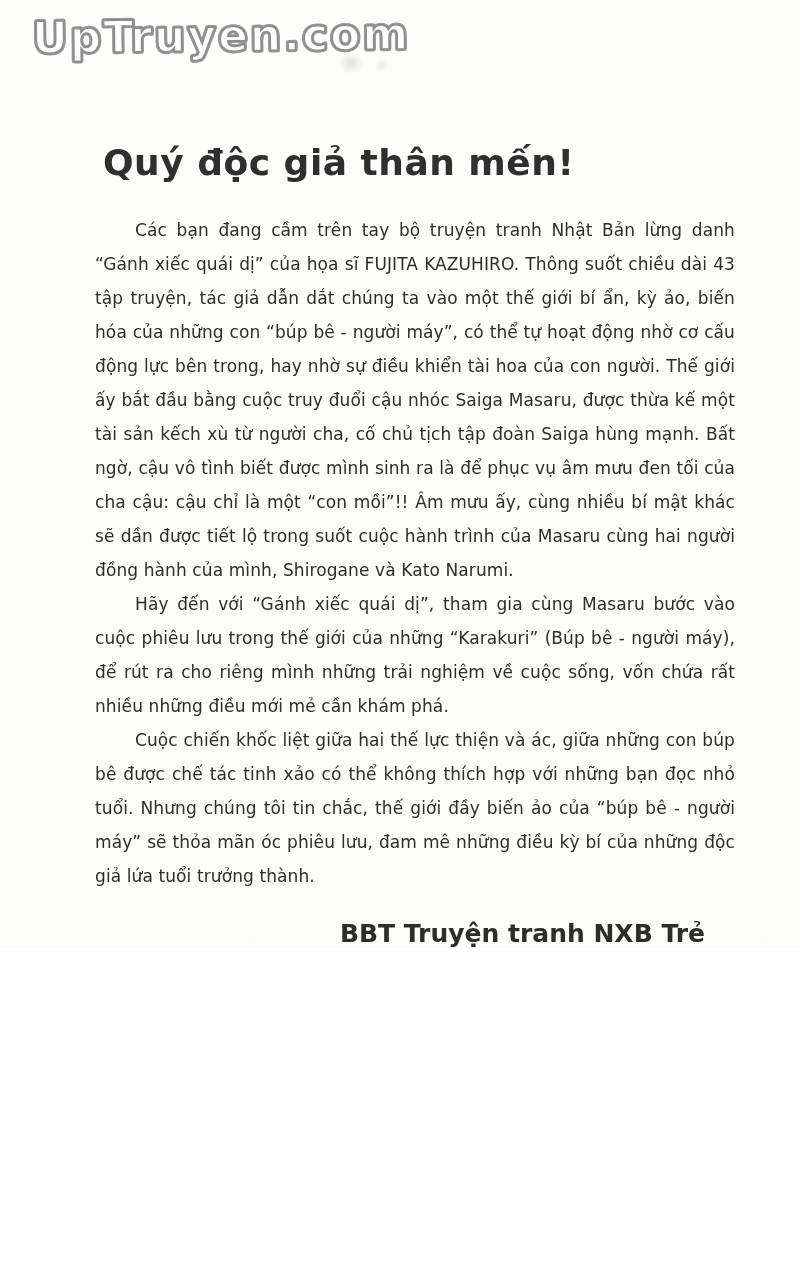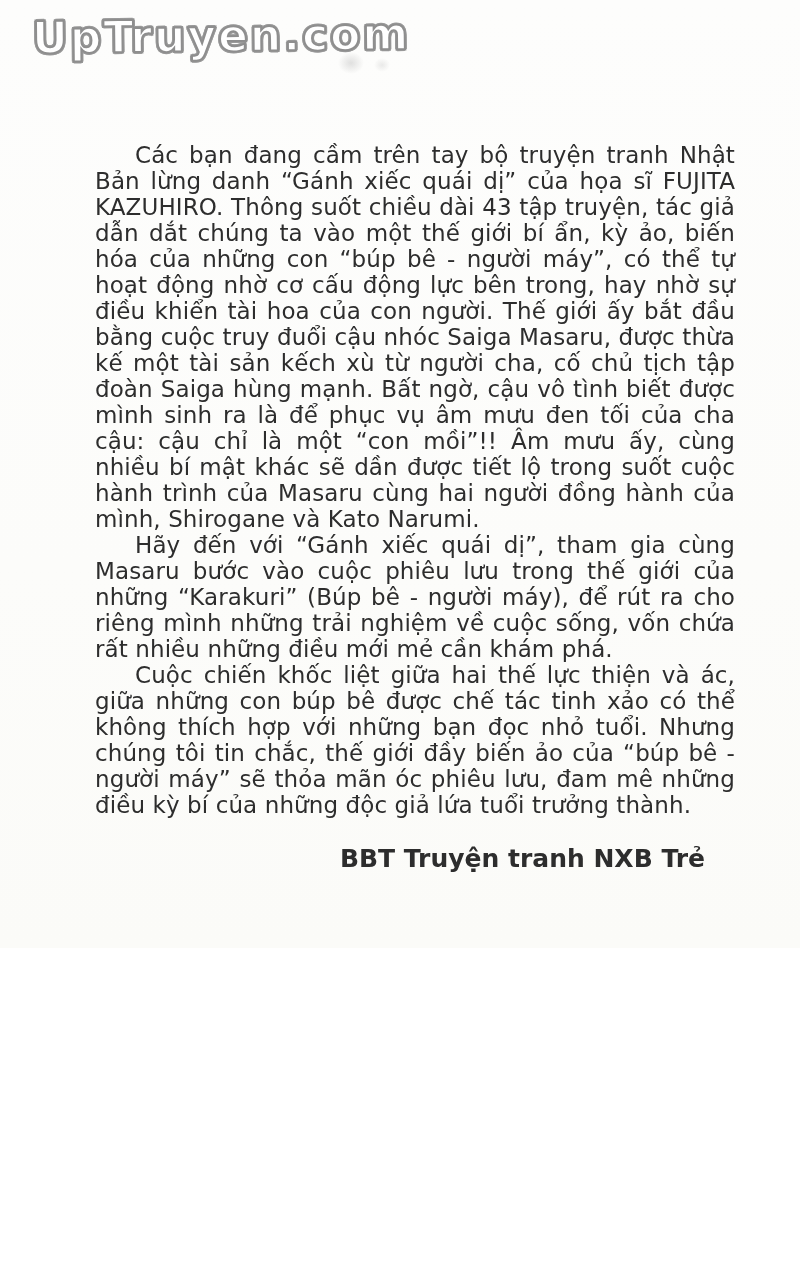--- a/index.html
+++ b/index.html
@@ -120,6 +120,7 @@
   <div class="smudge-c"></div>
 
   <div class="content">
+    <h1 class="title">Quý độc giả thân mến!</h1>
 
     <div class="body-text">
       <p>Các bạn đang cầm trên tay bộ truyện tranh Nhật Bản lừng danh “Gánh xiếc quái dị” của họa sĩ FUJITA KAZUHIRO. Thông suốt chiều dài 43 tập truyện, tác giả dẫn dắt chúng ta vào một thế giới bí ẩn, kỳ ảo, biến hóa của những con “búp bê - người máy”, có thể tự hoạt động nhờ cơ cấu động lực bên trong, hay nhờ sự điều khiển tài hoa của con người. Thế giới ấy bắt đầu bằng cuộc truy đuổi cậu nhóc Saiga Masaru, được thừa kế một tài sản kếch xù từ người cha, cố chủ tịch tập đoàn Saiga hùng mạnh. Bất ngờ, cậu vô tình biết được mình sinh ra là để phục vụ âm mưu đen tối của cha cậu: cậu chỉ là một “con mồi”!! Âm mưu ấy, cùng nhiều bí mật khác sẽ dần được tiết lộ trong suốt cuộc hành trình của Masaru cùng hai người đồng hành của mình, Shirogane và Kato Narumi.</p>

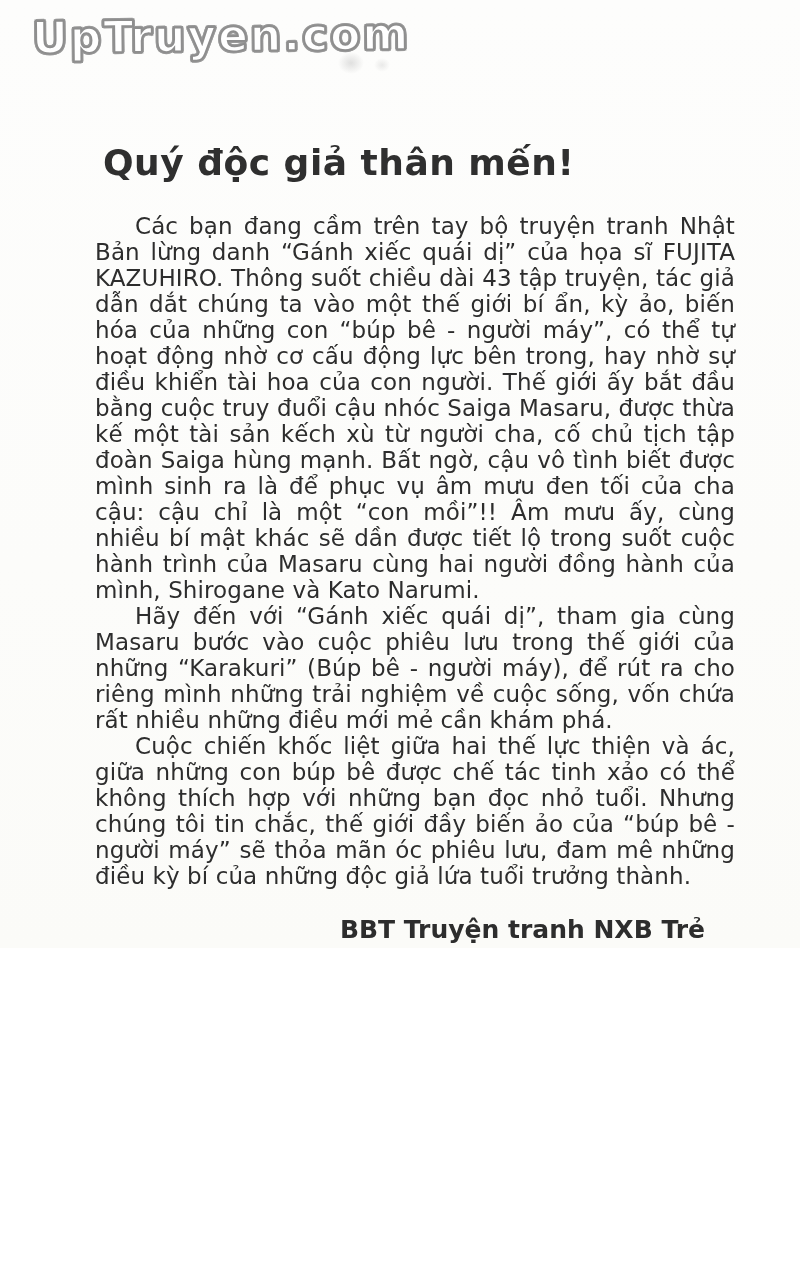--- a/index.html
+++ b/index.html
@@ -54,8 +54,8 @@
   }
   .body-text p {
     margin: 0;
-    font-size: 23px;
-    line-height: 26px;
+    font-size: 17px;
+    line-height: 34px;
     text-align: justify;
     text-indent: 40px;
     letter-spacing: 0.1px;

